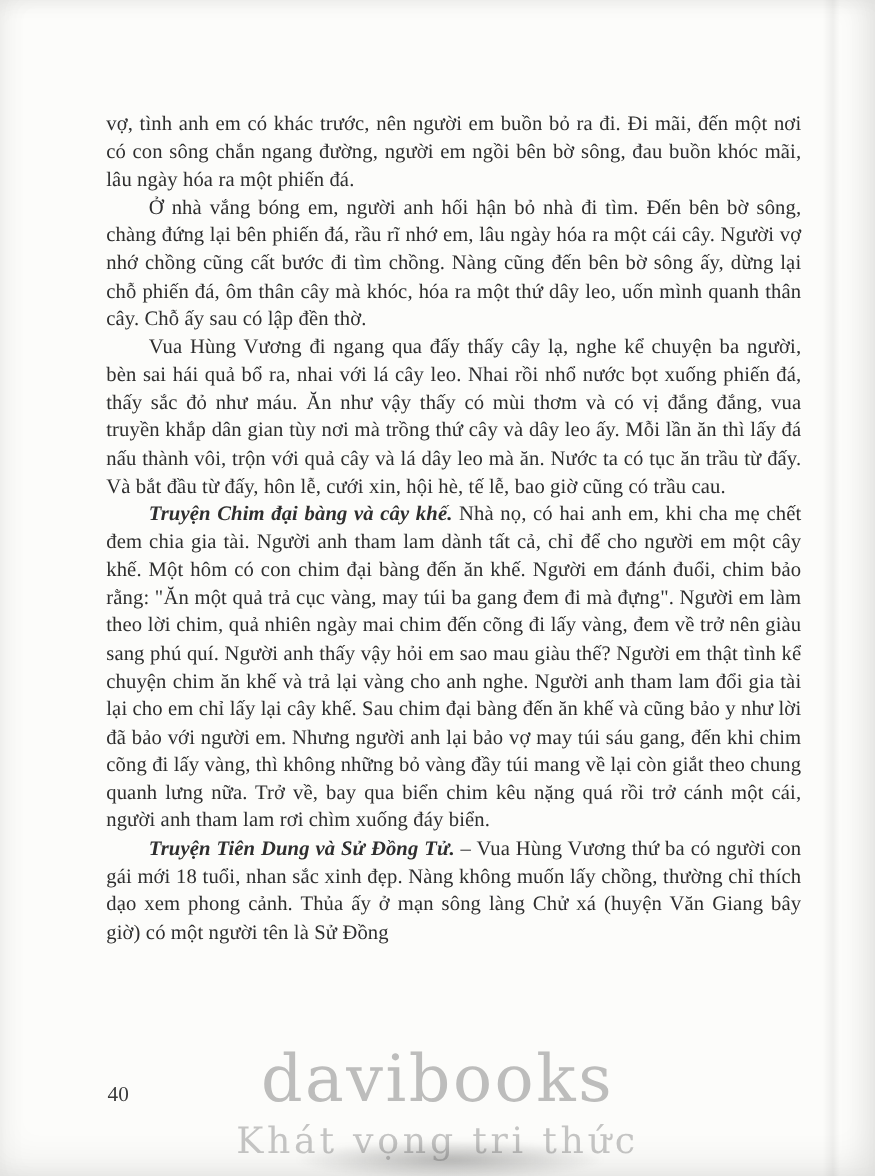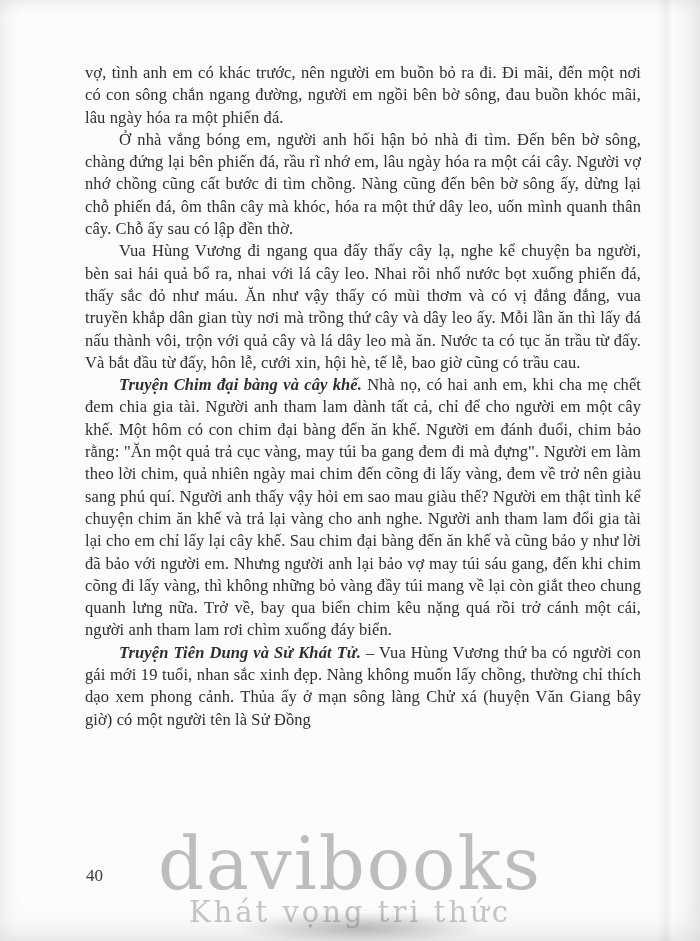--- a/index.html
+++ b/index.html
@@ -30,7 +30,7 @@
   .text-block {
     position: absolute;
     left: 85px;
-    top: 62px;
+    top: 88px;
     width: 556px;
     font-size: 16.5px;
     line-height: 22.3px;

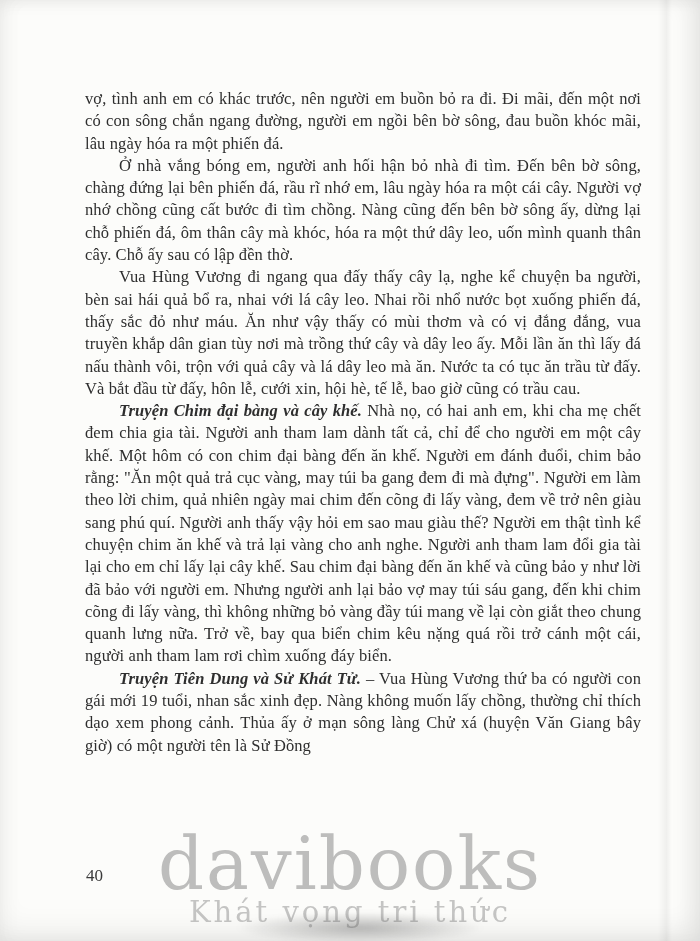--- a/index.html
+++ b/index.html
@@ -98,7 +98,7 @@
 
     <p class="para"><span class="lead">Truyện Chim đại bàng và cây khế.</span> <span>Nhà nọ, có hai anh em, khi cha mẹ chết đem chia gia tài. Người anh tham lam dành tất cả, chỉ để cho người em một cây khế. Một hôm có con chim đại bàng đến ăn khế. Người em đánh đuổi, chim bảo rằng: "Ăn một quả trả cục vàng, may túi ba gang đem đi mà đựng". Người em làm theo lời chim, quả nhiên ngày mai chim đến cõng đi lấy vàng, đem về trở nên giàu sang phú quí. Người anh thấy vậy hỏi em sao mau giàu thế? Người em thật tình kể chuyện chim ăn khế và trả lại vàng cho anh nghe. Người anh tham lam đổi gia tài lại cho em chỉ lấy lại cây khế. Sau chim đại bàng đến ăn khế và cũng bảo y như lời đã bảo với người em. Nhưng người anh lại bảo vợ may túi sáu gang, đến khi chim cõng đi lấy vàng, thì không những bỏ vàng đầy túi mang về lại còn giắt theo chung quanh lưng nữa. Trở về, bay qua biển chim kêu nặng quá rồi trở cánh một cái, người anh tham lam rơi chìm xuống đáy biển.</span></p>
 
-    <p class="para"><span class="lead">Truyện Tiên Dung và Sử Khát Tử.</span> <span>– Vua Hùng Vương thứ ba có người con gái mới 19 tuổi, nhan sắc xinh đẹp. Nàng không muốn lấy chồng, thường chỉ thích dạo xem phong cảnh. Thủa ấy ở mạn sông làng Chử xá (huyện Văn Giang bây giờ) có một người tên là Sử Đồng</span></p>
+    <p class="para"><span class="lead">Truyện Tiên Dung và Sử Đồng Tử.</span> <span>– Vua Hùng Vương thứ ba có người con gái mới 19 tuổi, nhan sắc xinh đẹp. Nàng không muốn lấy chồng, thường chỉ thích dạo xem phong cảnh. Thủa ấy ở mạn sông làng Chử xá (huyện Văn Giang bây giờ) có một người tên là Sử Đồng</span></p>
 
   </div>
 

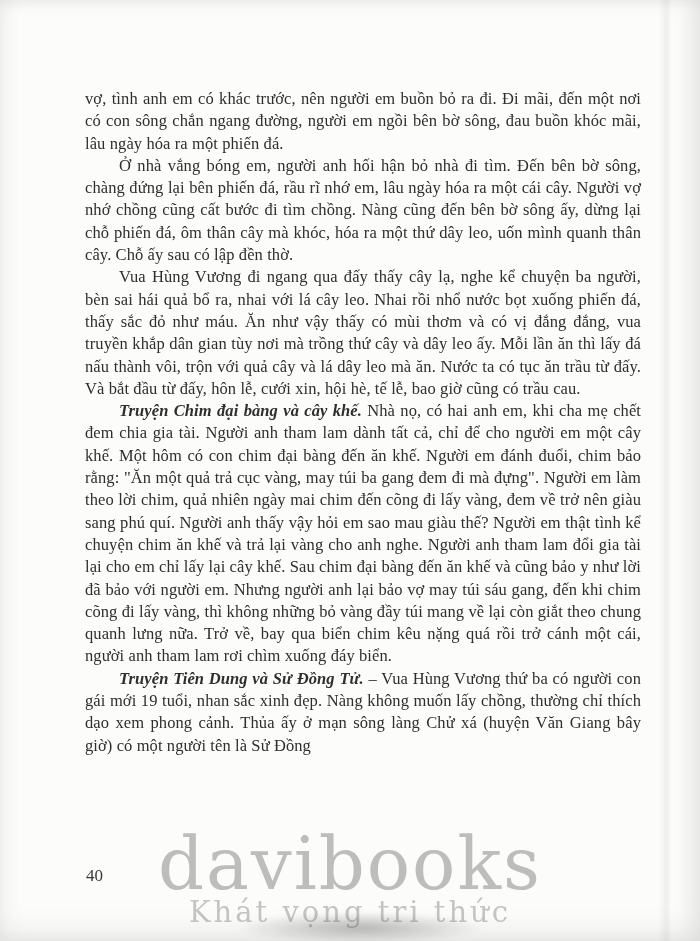--- a/index.html
+++ b/index.html
@@ -98,7 +98,7 @@
 
     <p class="para"><span class="lead">Truyện Chim đại bàng và cây khế.</span> <span>Nhà nọ, có hai anh em, khi cha mẹ chết đem chia gia tài. Người anh tham lam dành tất cả, chỉ để cho người em một cây khế. Một hôm có con chim đại bàng đến ăn khế. Người em đánh đuổi, chim bảo rằng: "Ăn một quả trả cục vàng, may túi ba gang đem đi mà đựng". Người em làm theo lời chim, quả nhiên ngày mai chim đến cõng đi lấy vàng, đem về trở nên giàu sang phú quí. Người anh thấy vậy hỏi em sao mau giàu thế? Người em thật tình kể chuyện chim ăn khế và trả lại vàng cho anh nghe. Người anh tham lam đổi gia tài lại cho em chỉ lấy lại cây khế. Sau chim đại bàng đến ăn khế và cũng bảo y như lời đã bảo với người em. Nhưng người anh lại bảo vợ may túi sáu gang, đến khi chim cõng đi lấy vàng, thì không những bỏ vàng đầy túi mang về lại còn giắt theo chung quanh lưng nữa. Trở về, bay qua biển chim kêu nặng quá rồi trở cánh một cái, người anh tham lam rơi chìm xuống đáy biển.</span></p>
 
-    <p class="para"><span class="lead">Truyện Tiên Dung và Sử Đồng Tử.</span> <span>– Vua Hùng Vương thứ ba có người con gái mới 19 tuổi, nhan sắc xinh đẹp. Nàng không muốn lấy chồng, thường chỉ thích dạo xem phong cảnh. Thủa ấy ở mạn sông làng Chử xá (huyện Văn Giang bây giờ) có một người tên là Sử Đồng</span></p>
+    <p class="para"><span class="lead">Truyện Tiên Dung và Sử Đồng Tử.</span> <span>– Vua Hùng Vương thứ ba có người con gái mới 18 tuổi, nhan sắc xinh đẹp. Nàng không muốn lấy chồng, thường chỉ thích dạo xem phong cảnh. Thủa ấy ở mạn sông làng Chử xá (huyện Văn Giang bây giờ) có một người tên là Sử Đồng</span></p>
 
   </div>
 

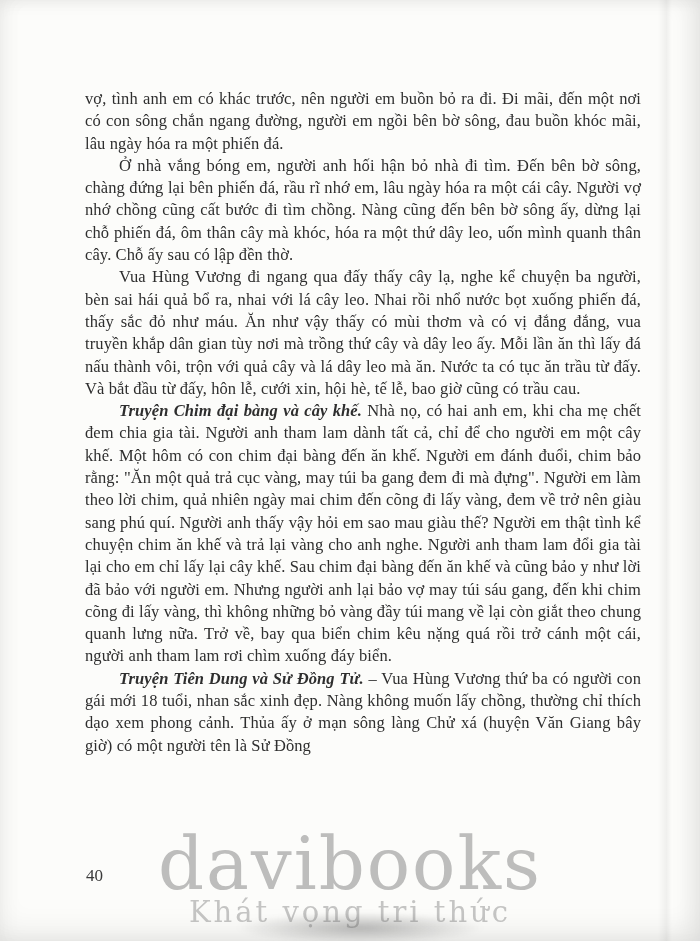--- a/index.html
+++ b/index.html
@@ -57,7 +57,7 @@
   }
   .wm-name {
     font-family: "DejaVu Serif", serif;
-    font-size: 72px;
+    font-size: 52px;
     line-height: 72px;
     color: rgba(125,125,125,0.5);
     letter-spacing: 2px;

